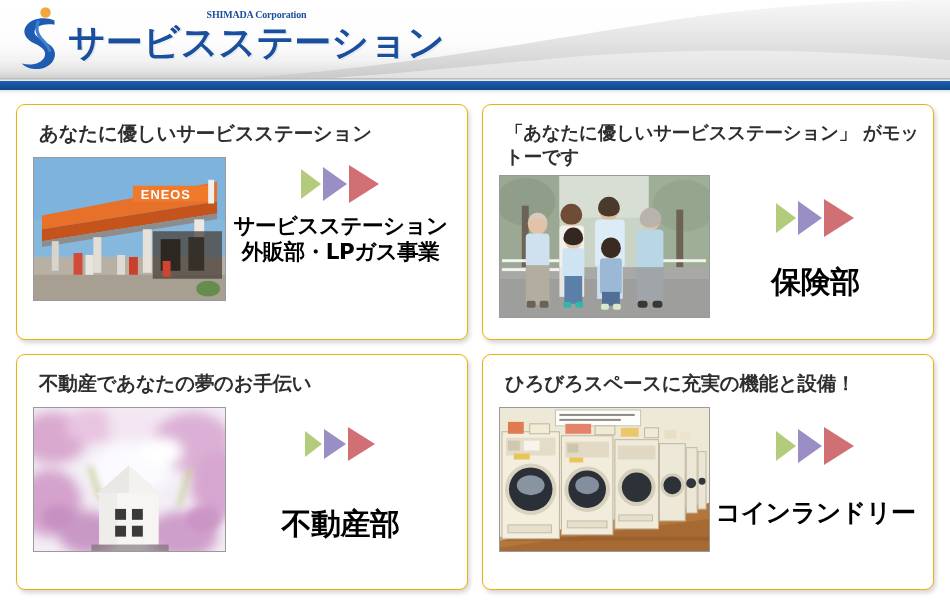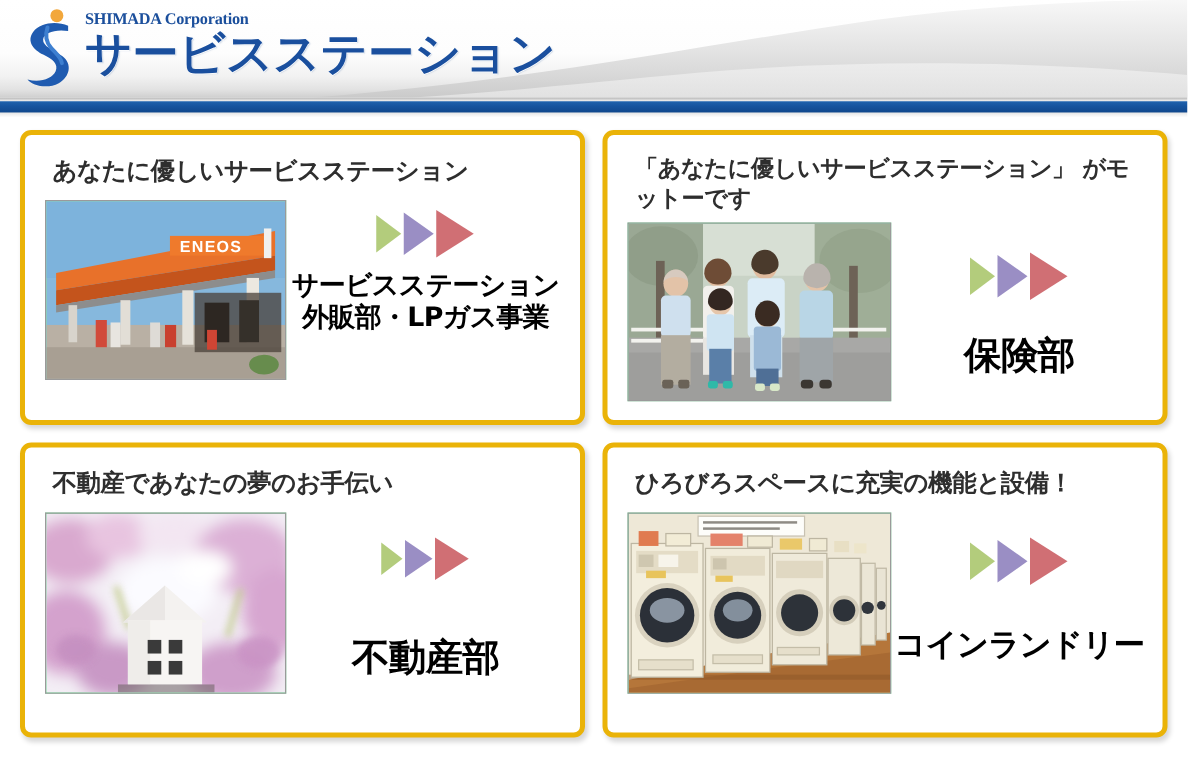--- a/index.html
+++ b/index.html
@@ -54,12 +54,13 @@
   .logo-en {
     font-family: "Liberation Serif", "DejaVu Serif", serif;
     font-weight: bold;
-    font-size: 13px;
+    font-size: 10px;
     letter-spacing: -0.2px;
     color: #1b4f9c;
     line-height: 14px;
     margin-bottom: 1px;
     white-space: nowrap;
+    text-align: center;
   }
   .logo-jp {
     font-family: "DejaVu Sans", "Liberation Sans", sans-serif;

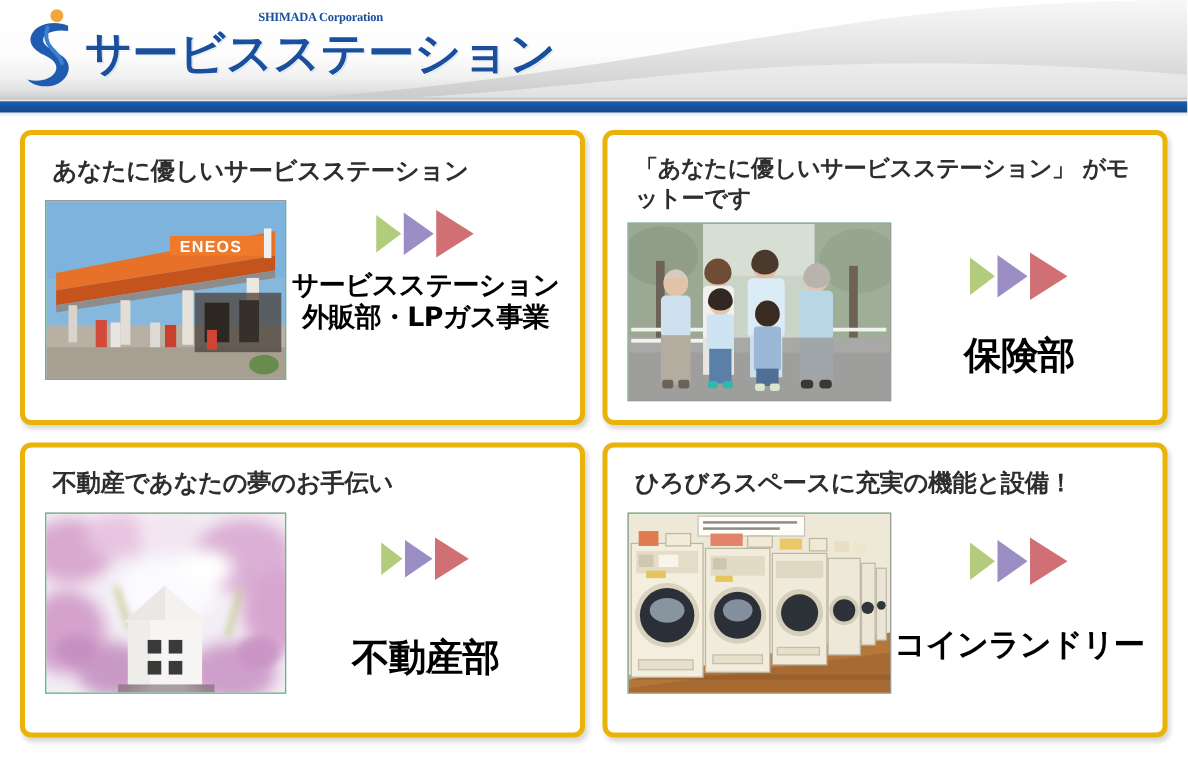--- a/index.html
+++ b/index.html
@@ -103,7 +103,7 @@
   .card {
     position: relative;
     background: #ffffff;
-    border: 4px solid #eab308;
+    border: 1px solid #eab308;
     border-radius: 9px;
     box-shadow: 2px 3px 4px rgba(0,0,0,0.16);
     padding: 10px 12px 8px 16px;

